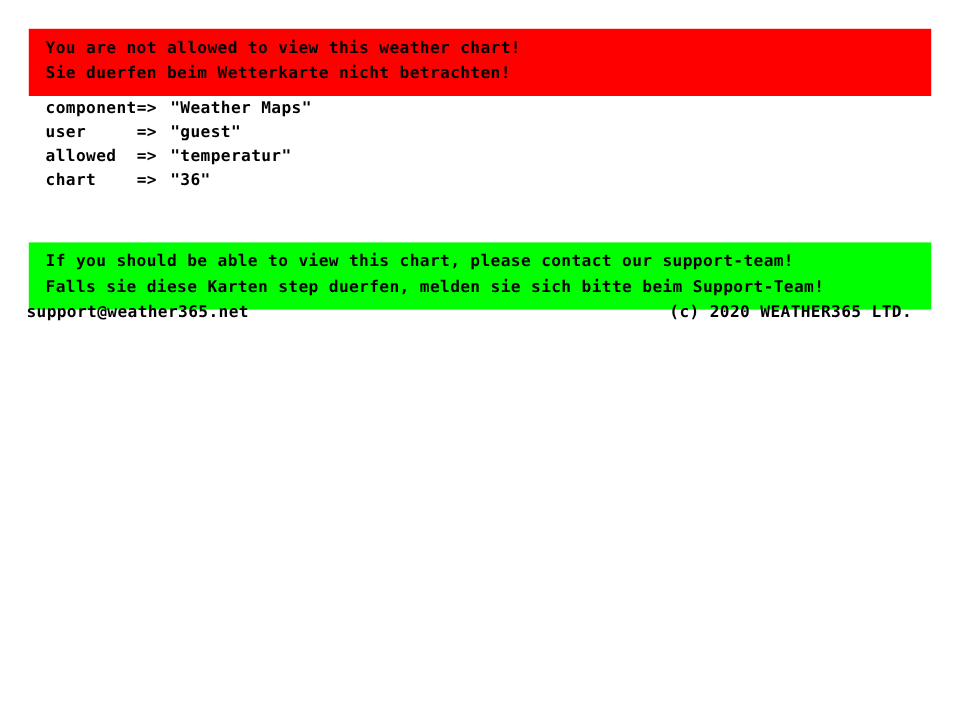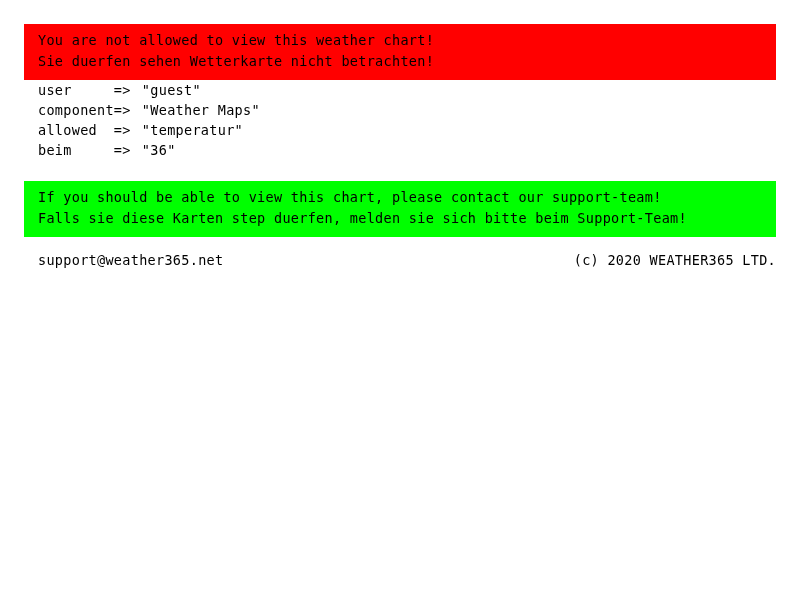--- a/index.html
+++ b/index.html
@@ -19,6 +19,7 @@
     position: relative;
     width: 800px;
     height: 600px;
+    font-weight: bold;
   }
   .banner {
     position: absolute;

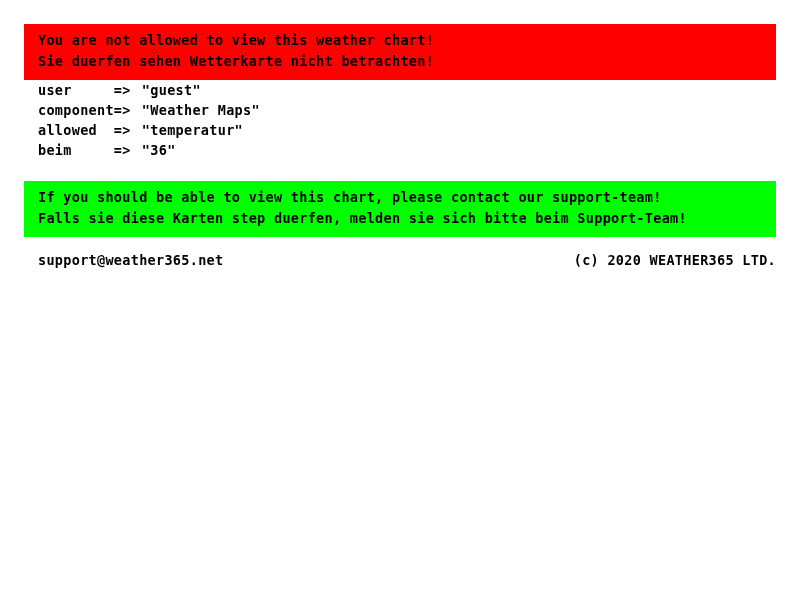--- a/index.html
+++ b/index.html
@@ -96,7 +96,7 @@
 
   <div class="banner banner-error">
     <div class="banner-line">You are not allowed to view this weather chart!</div>
-    <div class="banner-line">Sie duerfen sehen Wetterkarte nicht betrachten!</div>
+    <div class="banner-line">Sie duerfen beim Wetterkarte nicht betrachten!</div>
   </div>
 
   <div class="params">

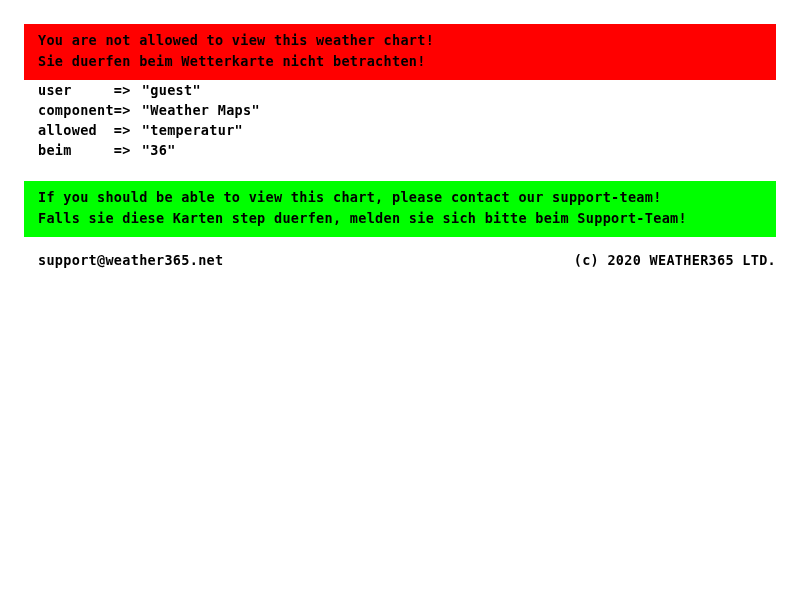--- a/index.html
+++ b/index.html
@@ -103,14 +103,14 @@
     <table class="params-table">
       <tbody>
           <tr>
+        <td class="p-key">component</td>
+        <td class="p-arrow">=&gt;</td>
+        <td class="p-val">"Weather Maps"</td>
+      </tr>
+      <tr>
         <td class="p-key">user</td>
         <td class="p-arrow">=&gt;</td>
         <td class="p-val">"guest"</td>
-      </tr>
-      <tr>
-        <td class="p-key">component</td>
-        <td class="p-arrow">=&gt;</td>
-        <td class="p-val">"Weather Maps"</td>
       </tr>
       <tr>
         <td class="p-key">allowed</td>

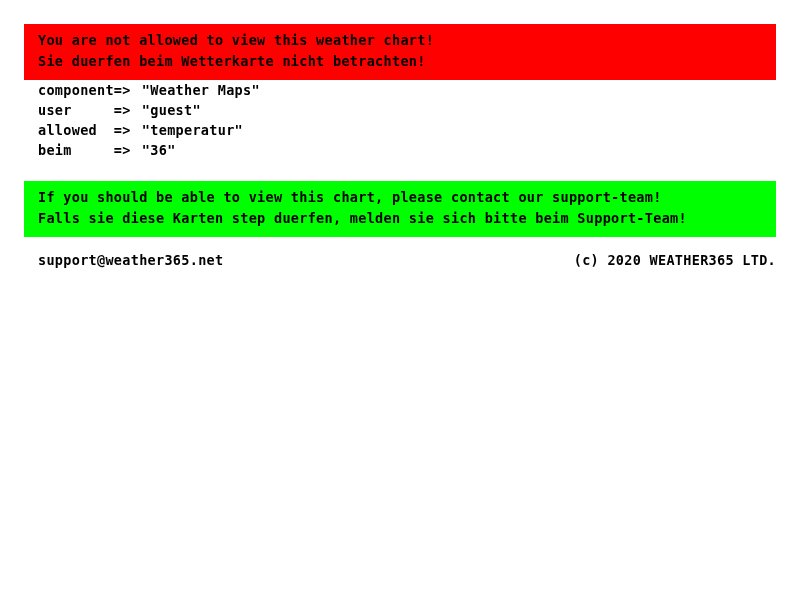--- a/index.html
+++ b/index.html
@@ -118,7 +118,7 @@
         <td class="p-val">"temperatur"</td>
       </tr>
       <tr>
-        <td class="p-key">beim</td>
+        <td class="p-key">chart</td>
         <td class="p-arrow">=&gt;</td>
         <td class="p-val">"36"</td>
       </tr>

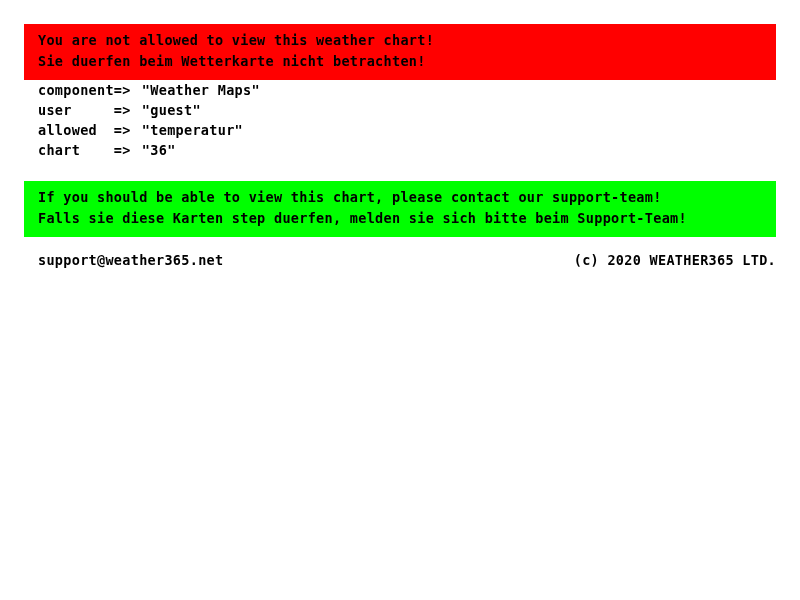--- a/index.html
+++ b/index.html
@@ -33,7 +33,7 @@
     background: #ff0000;
   }
   .banner-info {
-    top: 181px;
+    top: 202px;
     background: #00ff00;
   }
   .banner-line {

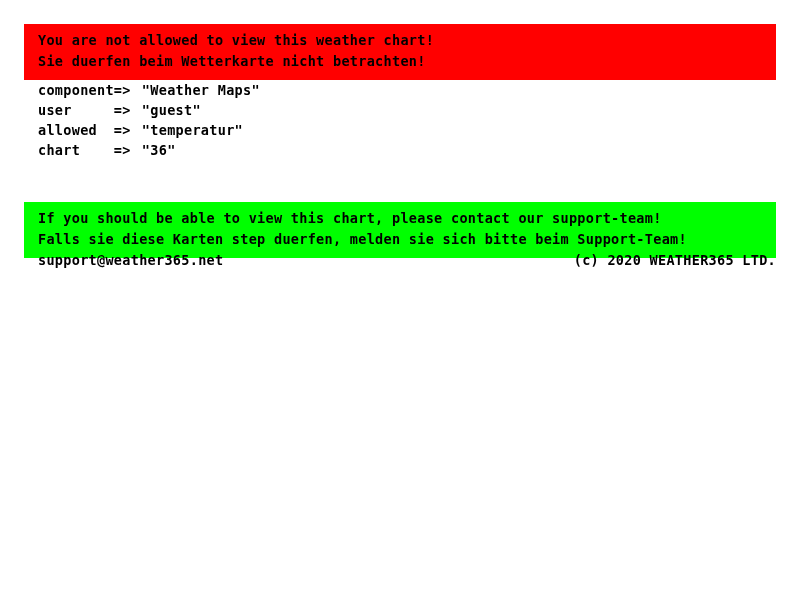--- a/index.html
+++ b/index.html
@@ -72,7 +72,7 @@
   }
   .footer {
     position: absolute;
-    left: 38px;
+    left: 22px;
     top: 250px;
     width: 738px;
   }

